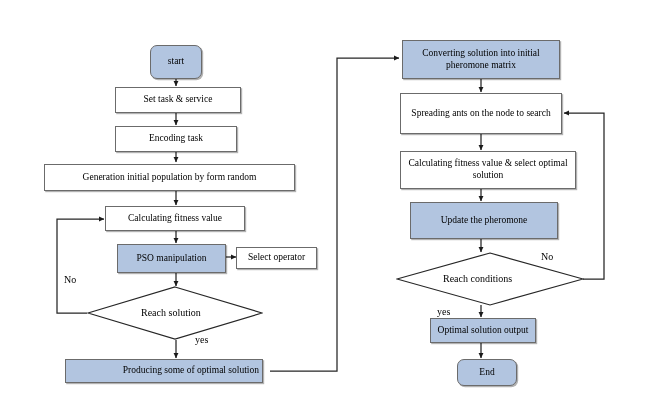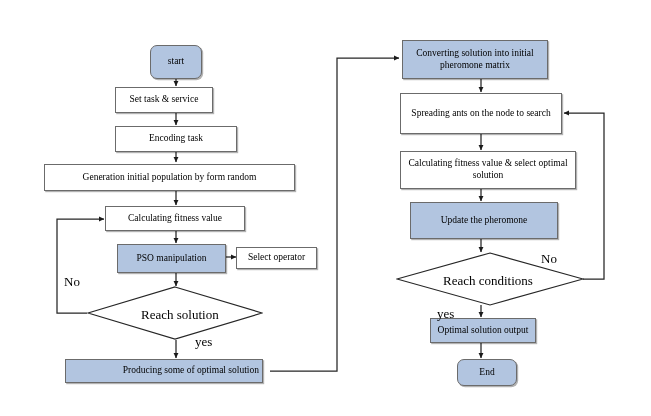--- a/index.html
+++ b/index.html
@@ -127,7 +127,7 @@
   <div class="edge-label" style="left:64px; top:274px;">No</div>
   <div class="edge-label" style="left:195px; top:334px;">yes</div>
 
-  <div class="node fill-blue" style="left:402px; top:40px; width:146px; height:39px;">
+  <div class="node fill-blue" style="left:402px; top:40px; width:158px; height:39px;">
     <span>Converting solution into initial pheromone matrix</span>
   </div>
 

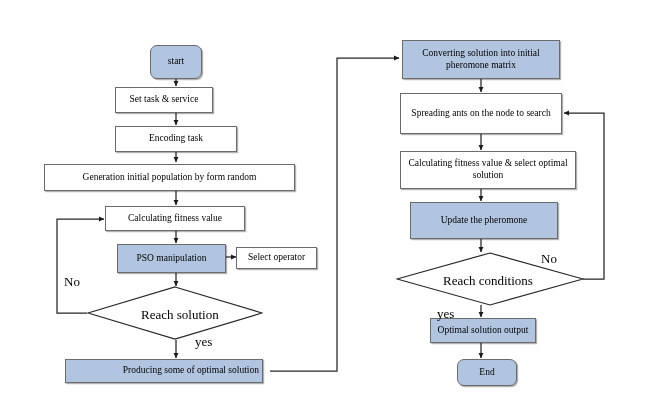--- a/index.html
+++ b/index.html
@@ -91,7 +91,7 @@
     <span>start</span>
   </div>
 
-  <div class="node fill-white" style="left:115px; top:87px; width:98px; height:26px;">
+  <div class="node fill-white" style="left:115px; top:87px; width:126px; height:26px;">
     <span>Set task &amp; service</span>
   </div>
 

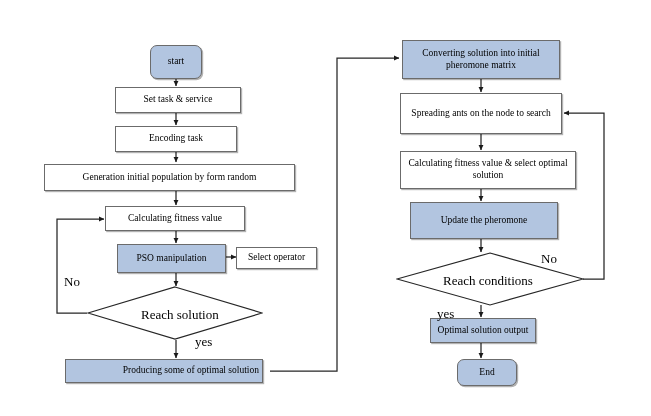--- a/index.html
+++ b/index.html
@@ -43,7 +43,7 @@
   .edge-label {
     position: absolute;
     font-family: "Liberation Serif", "DejaVu Serif", serif;
-    font-size: 13px;
+    font-size: 10px;
     color: #000000;
     z-index: 4;
     white-space: nowrap;

